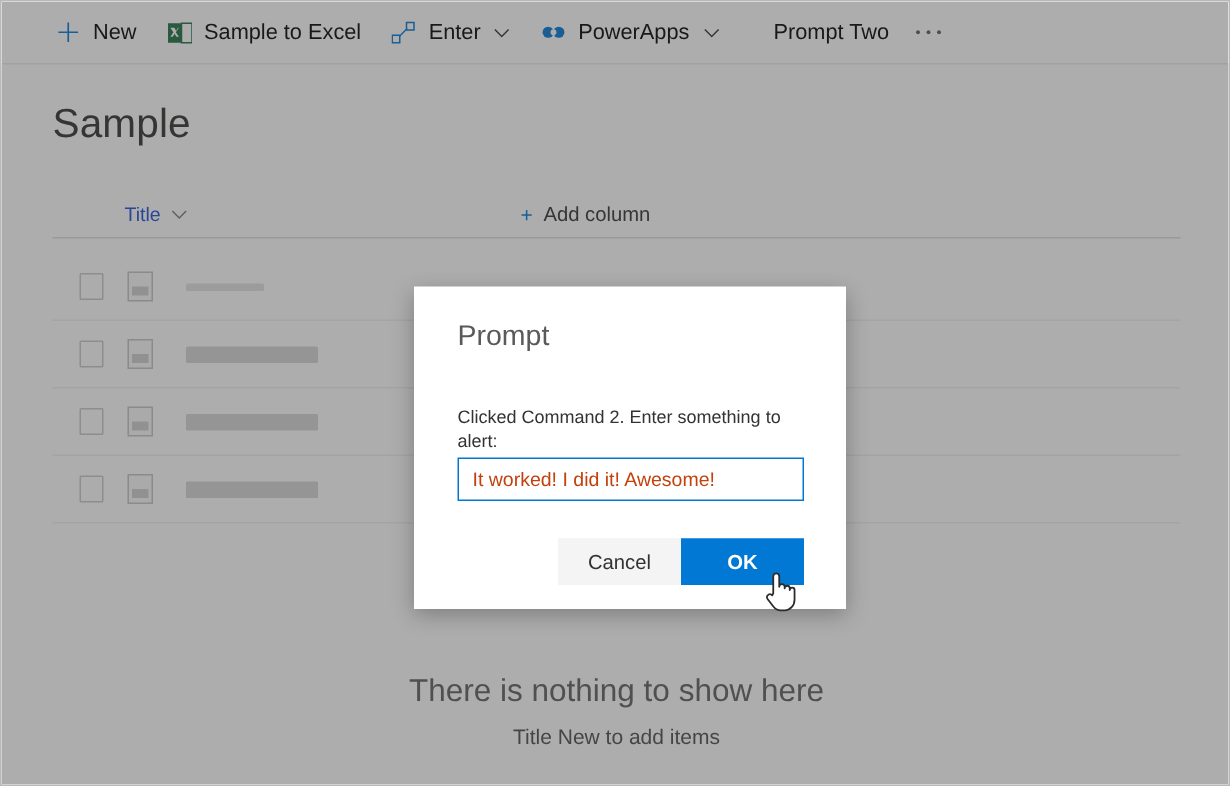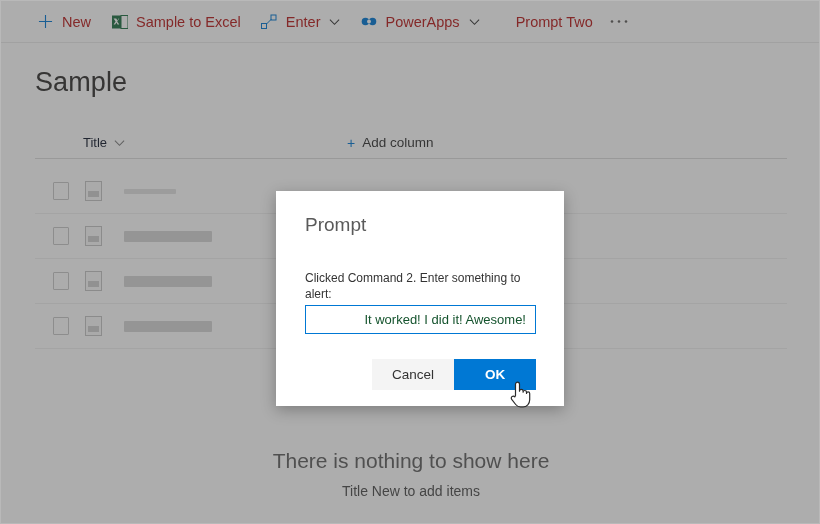--- a/index.html
+++ b/index.html
@@ -46,7 +46,7 @@
     align-items: center;
     height: 42px;
     padding: 0 10px;
-    color: #b91c1c;
+    color: #000000;
     font-size: 14.5px;
     white-space: nowrap;
     cursor: default;

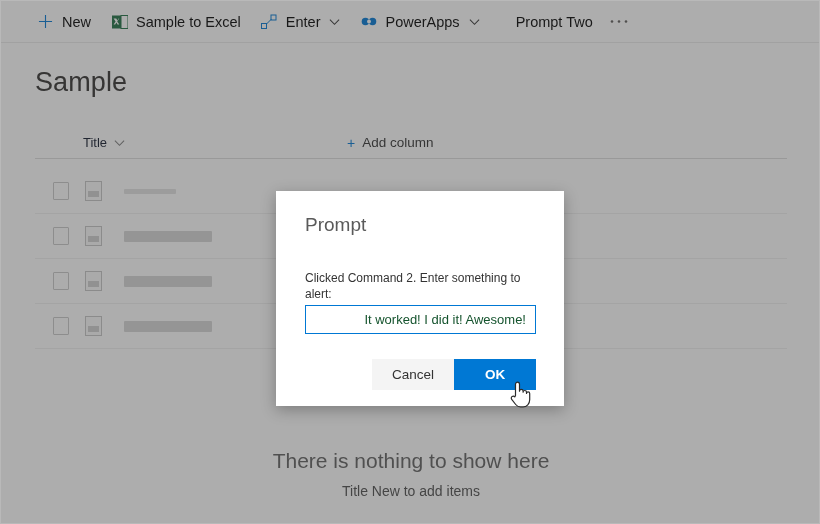--- a/index.html
+++ b/index.html
@@ -101,7 +101,7 @@
     display: flex;
     align-items: center;
     font-size: 13px;
-    color: #0f172a;
+    color: #1d4ed8;
     margin-left: 48px;
     cursor: default;
   }

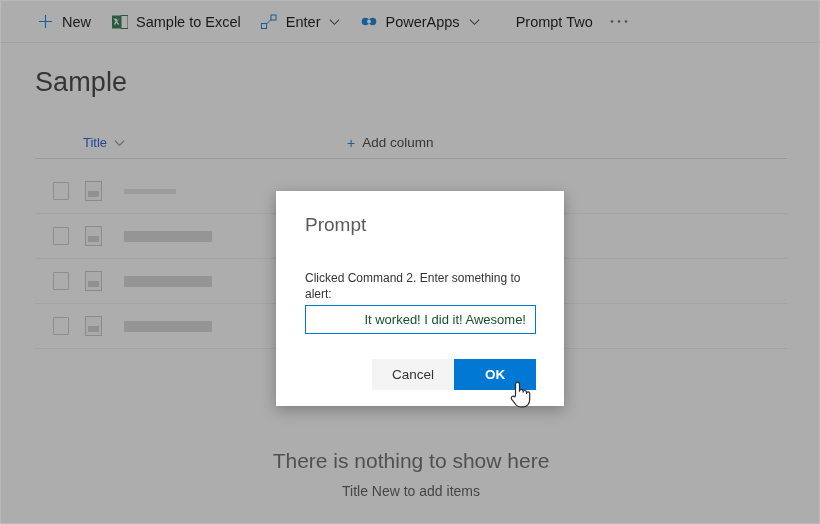--- a/index.html
+++ b/index.html
@@ -230,10 +230,9 @@
     outline: none;
     font-family: "Liberation Sans", sans-serif;
     font-size: 13px;
-    color: #14532d;
+    color: #c2410c;
     padding: 0 9px;
     background: #ffffff;
-    text-align: right;
   }
   .dialog-actions {
     position: absolute;

